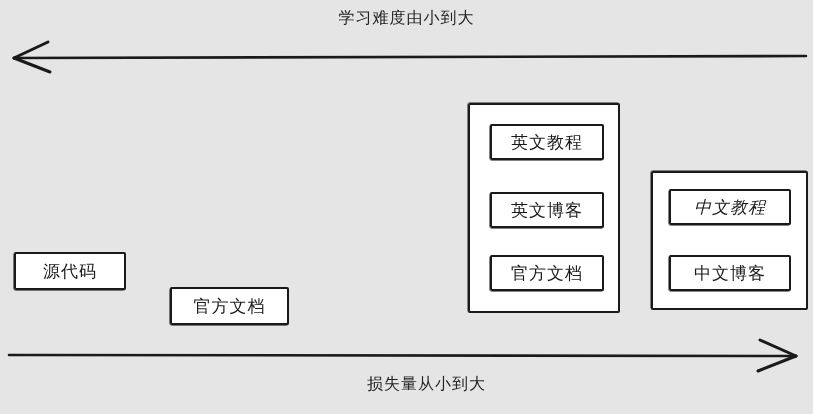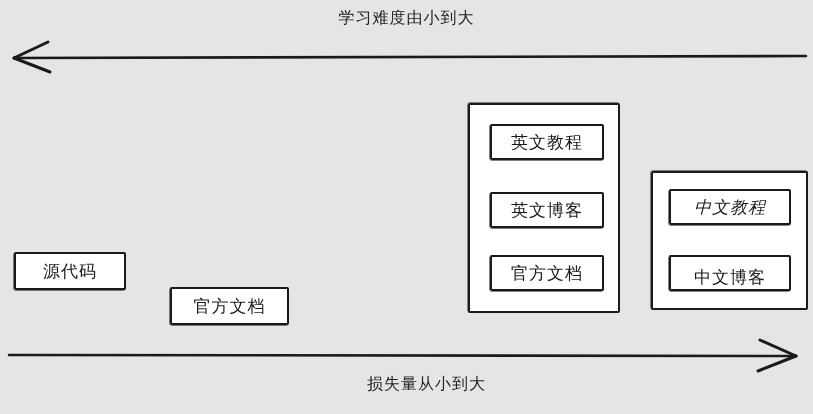--- a/index.html
+++ b/index.html
@@ -111,7 +111,7 @@
     <div class="node" style="left:16px;top:16px;width:122px;height:36px;font-style:italic;">
       <span class="node-text">中文教程</span>
     </div>
-    <div class="node" style="left:16px;top:82px;width:122px;height:36px;align-items:flex-end;">
+    <div class="node" style="left:16px;top:82px;width:122px;height:36px;">
       <span class="node-text">中文博客</span>
     </div>
   </div>

